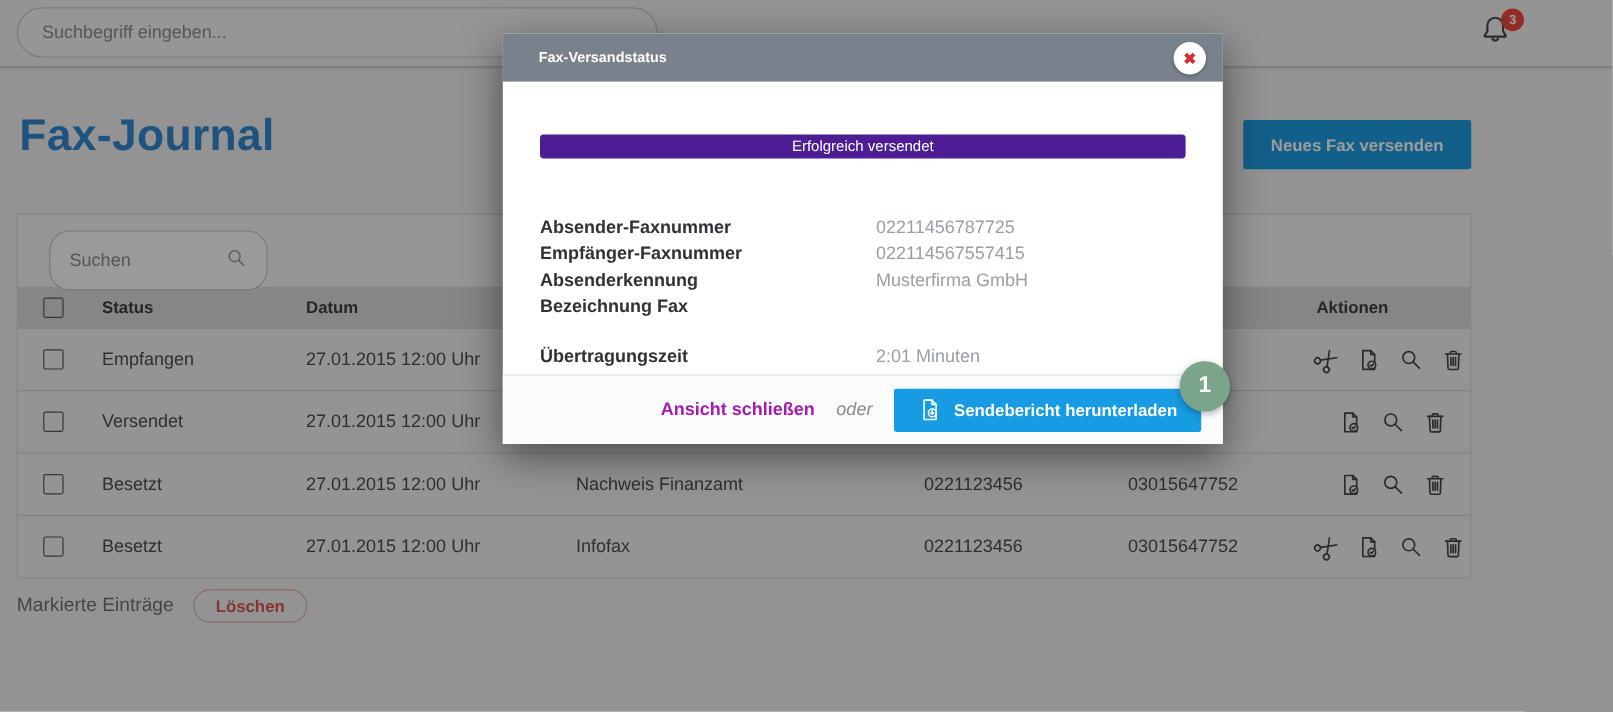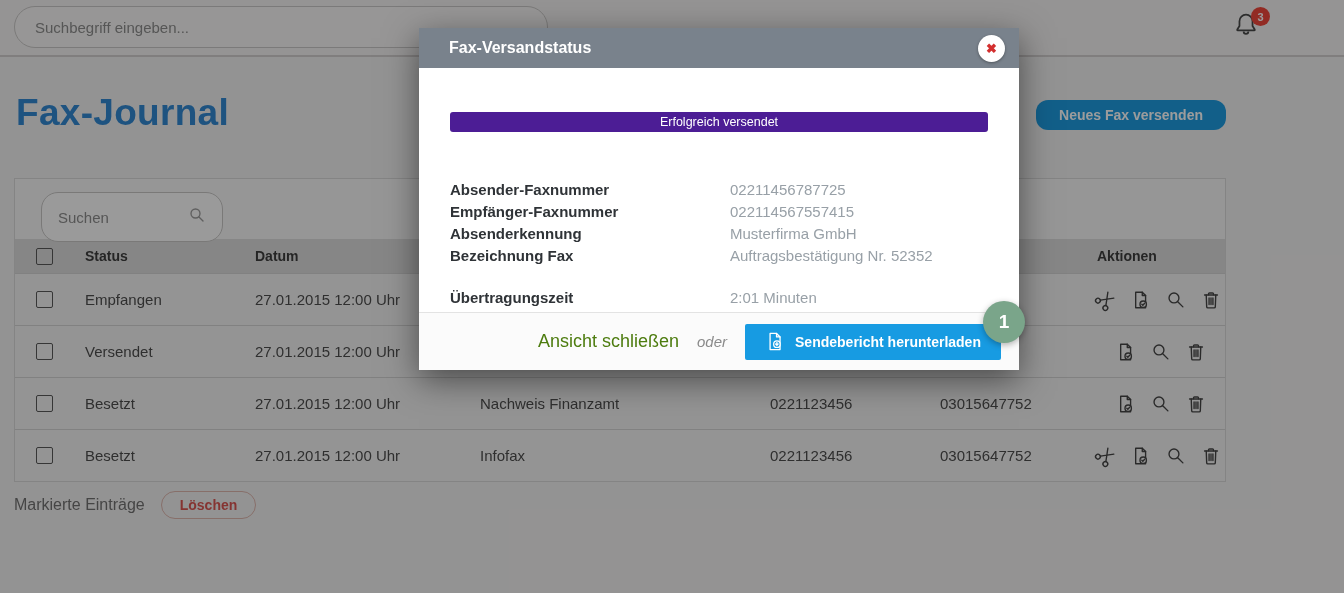--- a/index.html
+++ b/index.html
@@ -47,7 +47,7 @@
   .overlay { position:absolute; inset:0; background:rgba(8,8,8,0.40); z-index:40; }
   .modal { position:absolute; left:419px; top:28px; width:600px; height:342px; background:#fff; z-index:60; box-shadow:0 10px 32px rgba(0,0,0,.5); }
   .modal-header { height:40px; background:#79828c; display:flex; align-items:center; padding:0 14px 0 30px; }
-  .modal-title { color:#fff; font-weight:bold; font-size:16px; }
+  .modal-title { color:#fff; font-weight:bold; font-size:12px; }
   .modal-close { margin-left:auto; width:27px; height:27px; border-radius:50%; background:#fff; border:none; color:#d32f2f; font-size:13px; font-weight:bold; display:flex; align-items:center; justify-content:center; cursor:pointer; box-shadow:0 1px 3px rgba(0,0,0,.35); font-family:inherit; }
   .status-banner { position:absolute; left:31px; top:84px; width:538px; height:20px; background:#4c1d95; border-radius:3px; color:#fff; font-size:12.5px; display:flex; align-items:center; justify-content:center; }
   .fields { position:absolute; left:31px; top:150px; right:31px; }

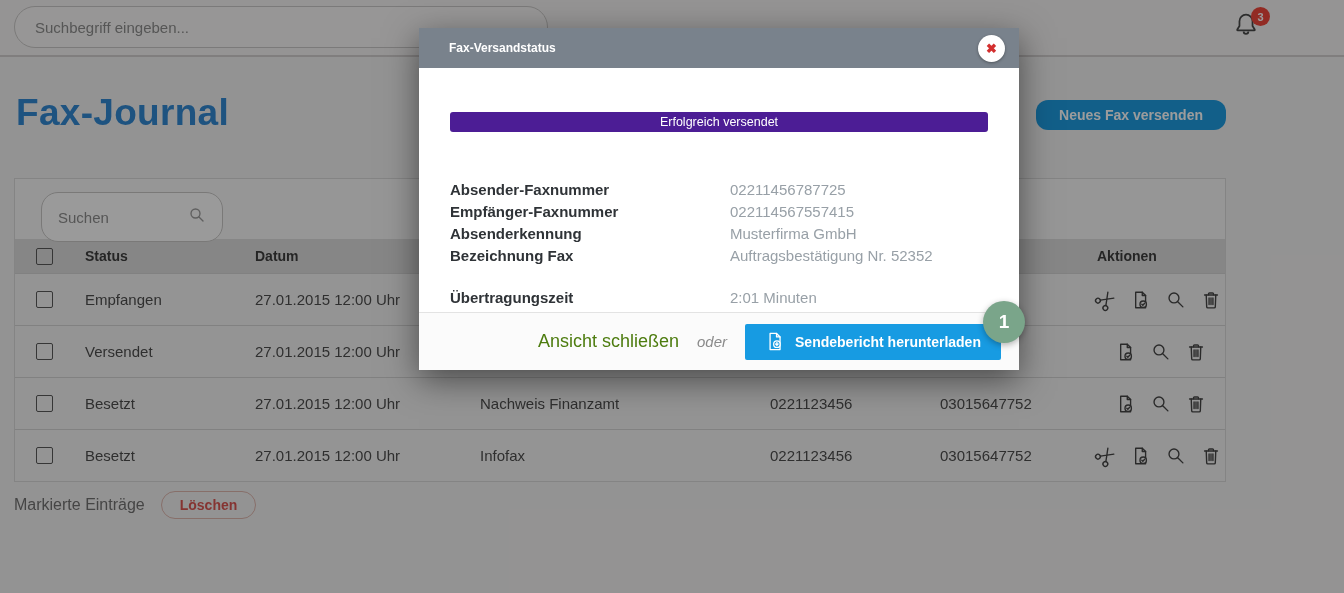--- a/index.html
+++ b/index.html
@@ -20,7 +20,7 @@
 
   
   .page-title { position:absolute; left:16px; top:92px; font-size:37px; font-weight:bold; color:#2e86d1; letter-spacing:.3px; }
-  .new-fax-btn { position:absolute; left:1036px; top:100px; width:190px; height:30px; background:#1a9ae0; border:none; border-radius:12px; color:#fff; font-weight:bold; font-size:14px; font-family:inherit; cursor:pointer; }
+  .new-fax-btn { position:absolute; left:1036px; top:100px; width:190px; height:41px; background:#1a9ae0; border:none; border-radius:2px; color:#fff; font-weight:bold; font-size:14px; font-family:inherit; cursor:pointer; }
 
   
   .table-wrap { position:absolute; left:14px; top:178px; width:1212px; background:#f6f6f6; border:1px solid #d8d8d8; }

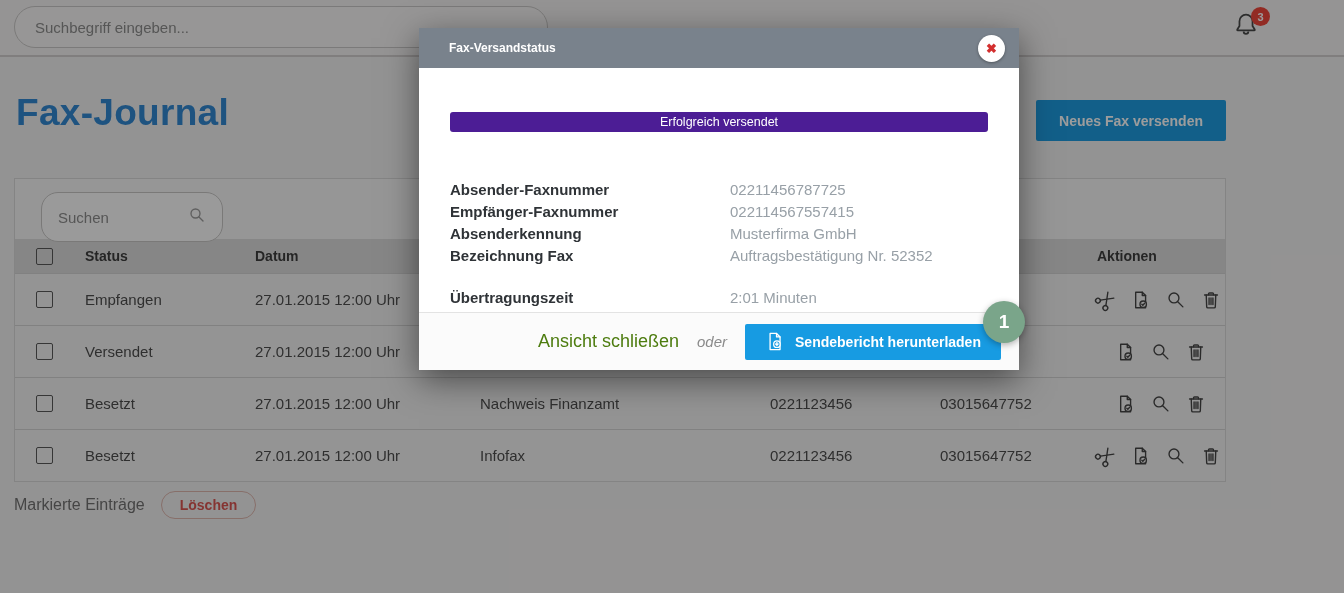--- a/index.html
+++ b/index.html
@@ -289,7 +289,6 @@
     </div>
     <div class="field-row">
       <span class="field-label">Bezeichnung Fax</span>
-      <span class="field-value">Auftragsbestätigung Nr. 52352</span>
     </div>
     <div class="field-row transfer">
       <span class="field-label">Übertragungszeit</span>

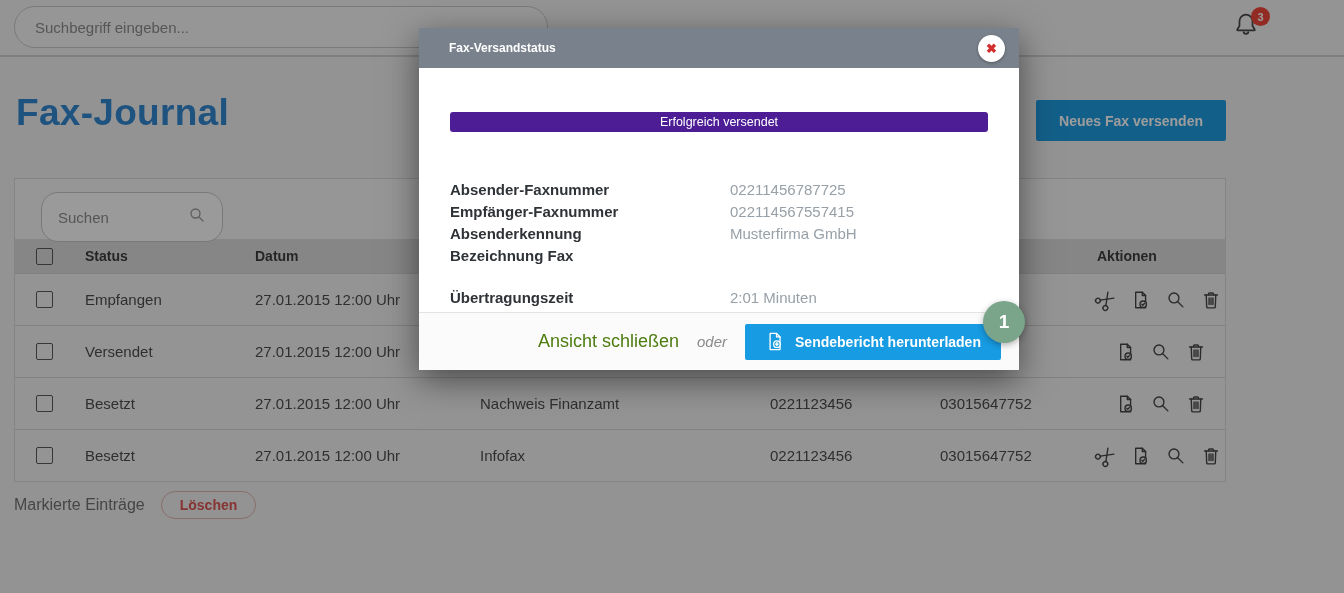--- a/index.html
+++ b/index.html
@@ -56,7 +56,7 @@
   .field-label { width:280px; font-weight:bold; font-size:15px; color:#2f3337; }
   .field-value { font-size:15px; color:#98a0a7; }
   .modal-footer { position:absolute; left:0; right:0; bottom:0; height:58px; background:#fbfbfb; border-top:1px solid #e3e3e3; display:flex; align-items:center; justify-content:flex-end; padding-right:18px; }
-  .close-link { color:#4d7c0f; font-weight:normal; font-size:18px; text-decoration:none; cursor:pointer; }
+  .close-link { color:#a21caf; font-weight:bold; font-size:15px; text-decoration:none; cursor:pointer; }
   .oder-text { font-style:italic; color:#8a8a8a; font-size:15px; margin:0 18px; }
   .download-btn { width:256px; height:36px; background:#179be2; border:none; border-radius:2px; color:#fff; font-weight:bold; font-size:14px; display:flex; align-items:center; justify-content:center; gap:9px; cursor:pointer; font-family:inherit; }
   .download-btn svg { width:21px; height:21px; }

